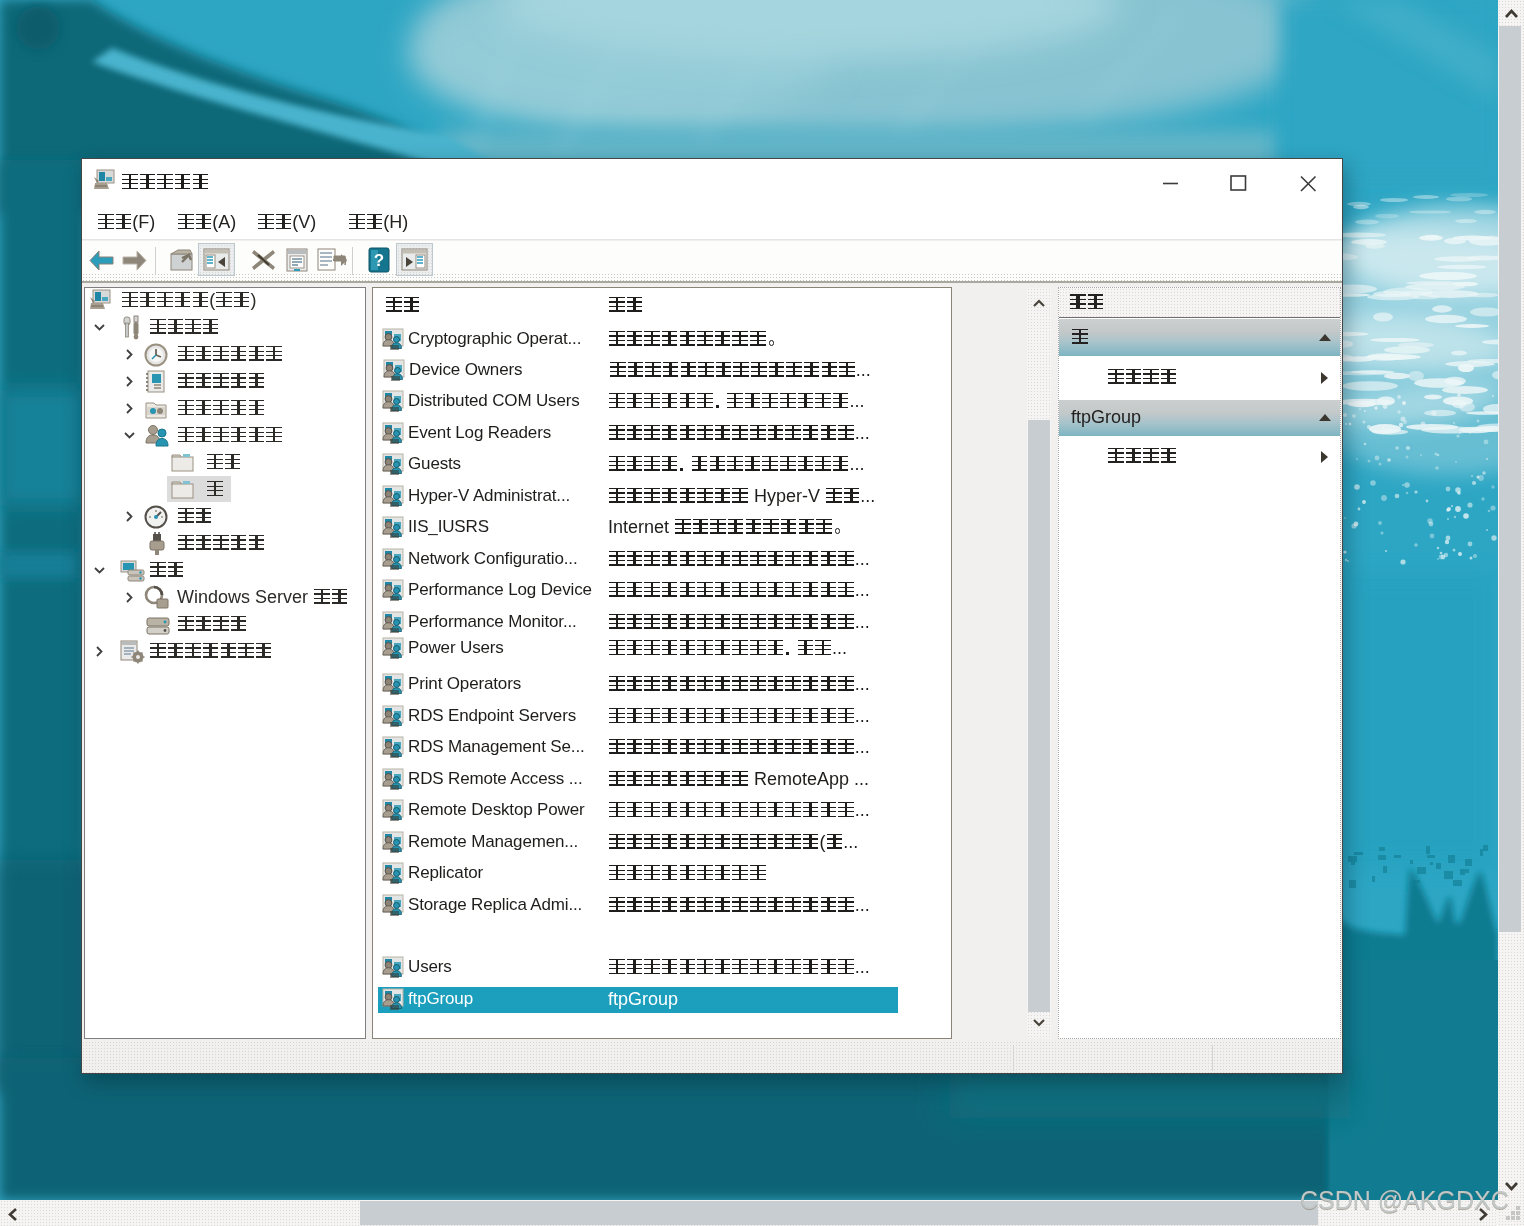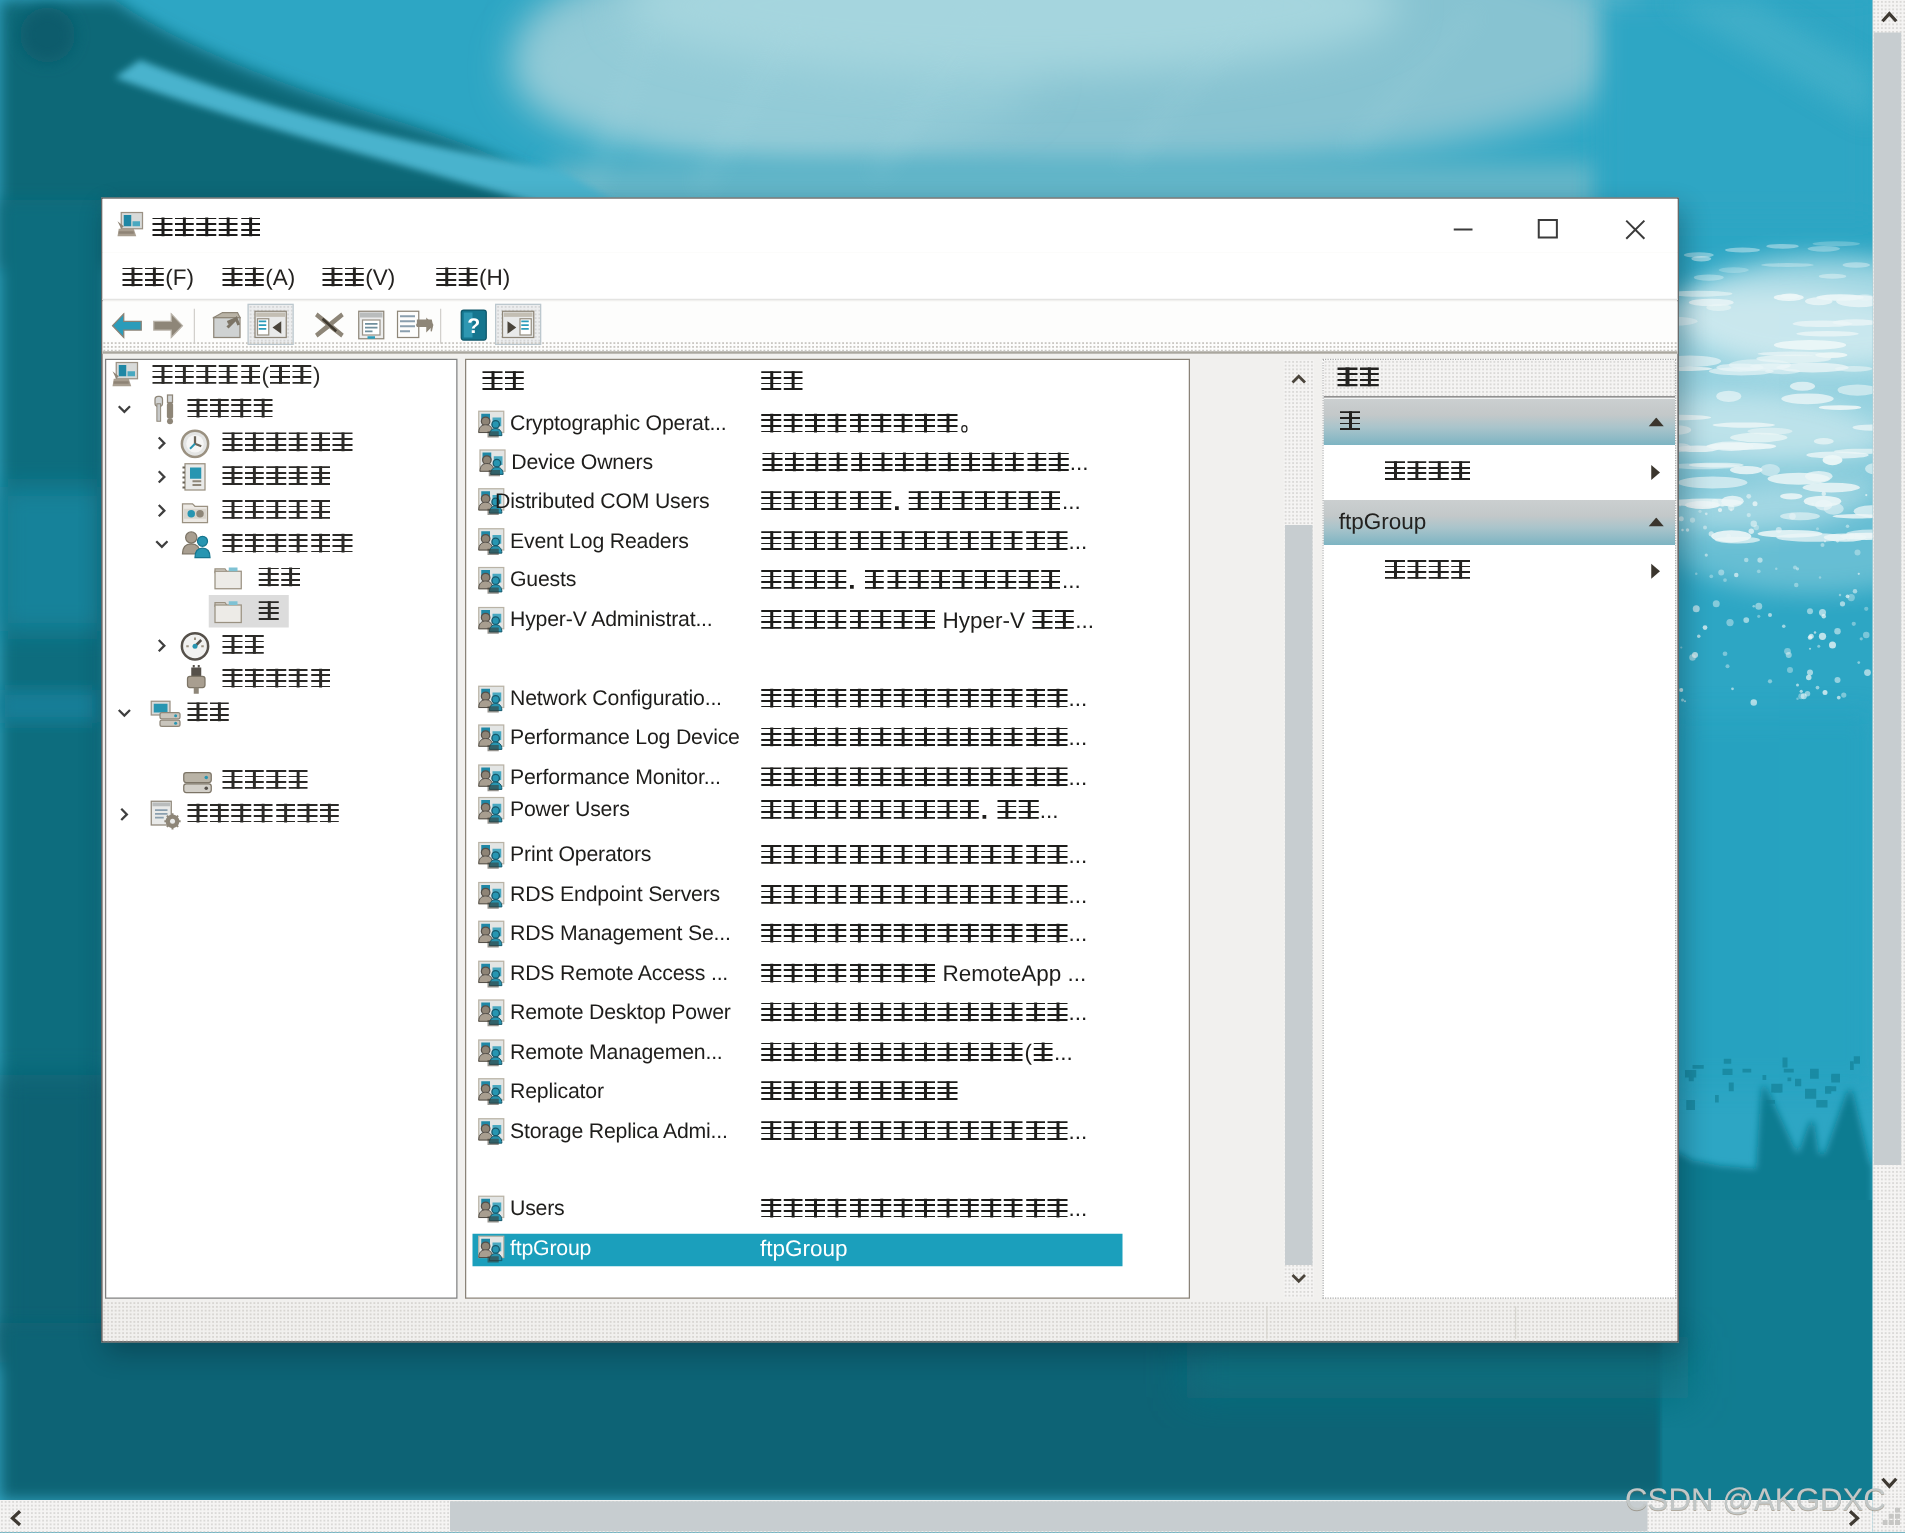--- a/index.html
+++ b/index.html
@@ -585,7 +585,7 @@
           <svg class="gicon">
             <use href="#gi"></use>
           </svg>
-          <span class="lb nm" style="left:23px">Distributed COM Users</span>
+          <span class="lb nm" style="left:35px">Distributed COM Users</span>
           <span class="lb" style="left:235px"><i class="h"></i><i class="h"></i><i class="h"></i><i class="h"></i><i class="h"></i><i class="h"></i><span class="pc"></span><i class="h"></i><i class="h"></i><i class="h"></i><i class="h"></i><i class="h"></i><i class="h"></i><i class="h"></i>...</span>
         </div>
 <div class="lrow" style="left:0;top:132px;width:650px">

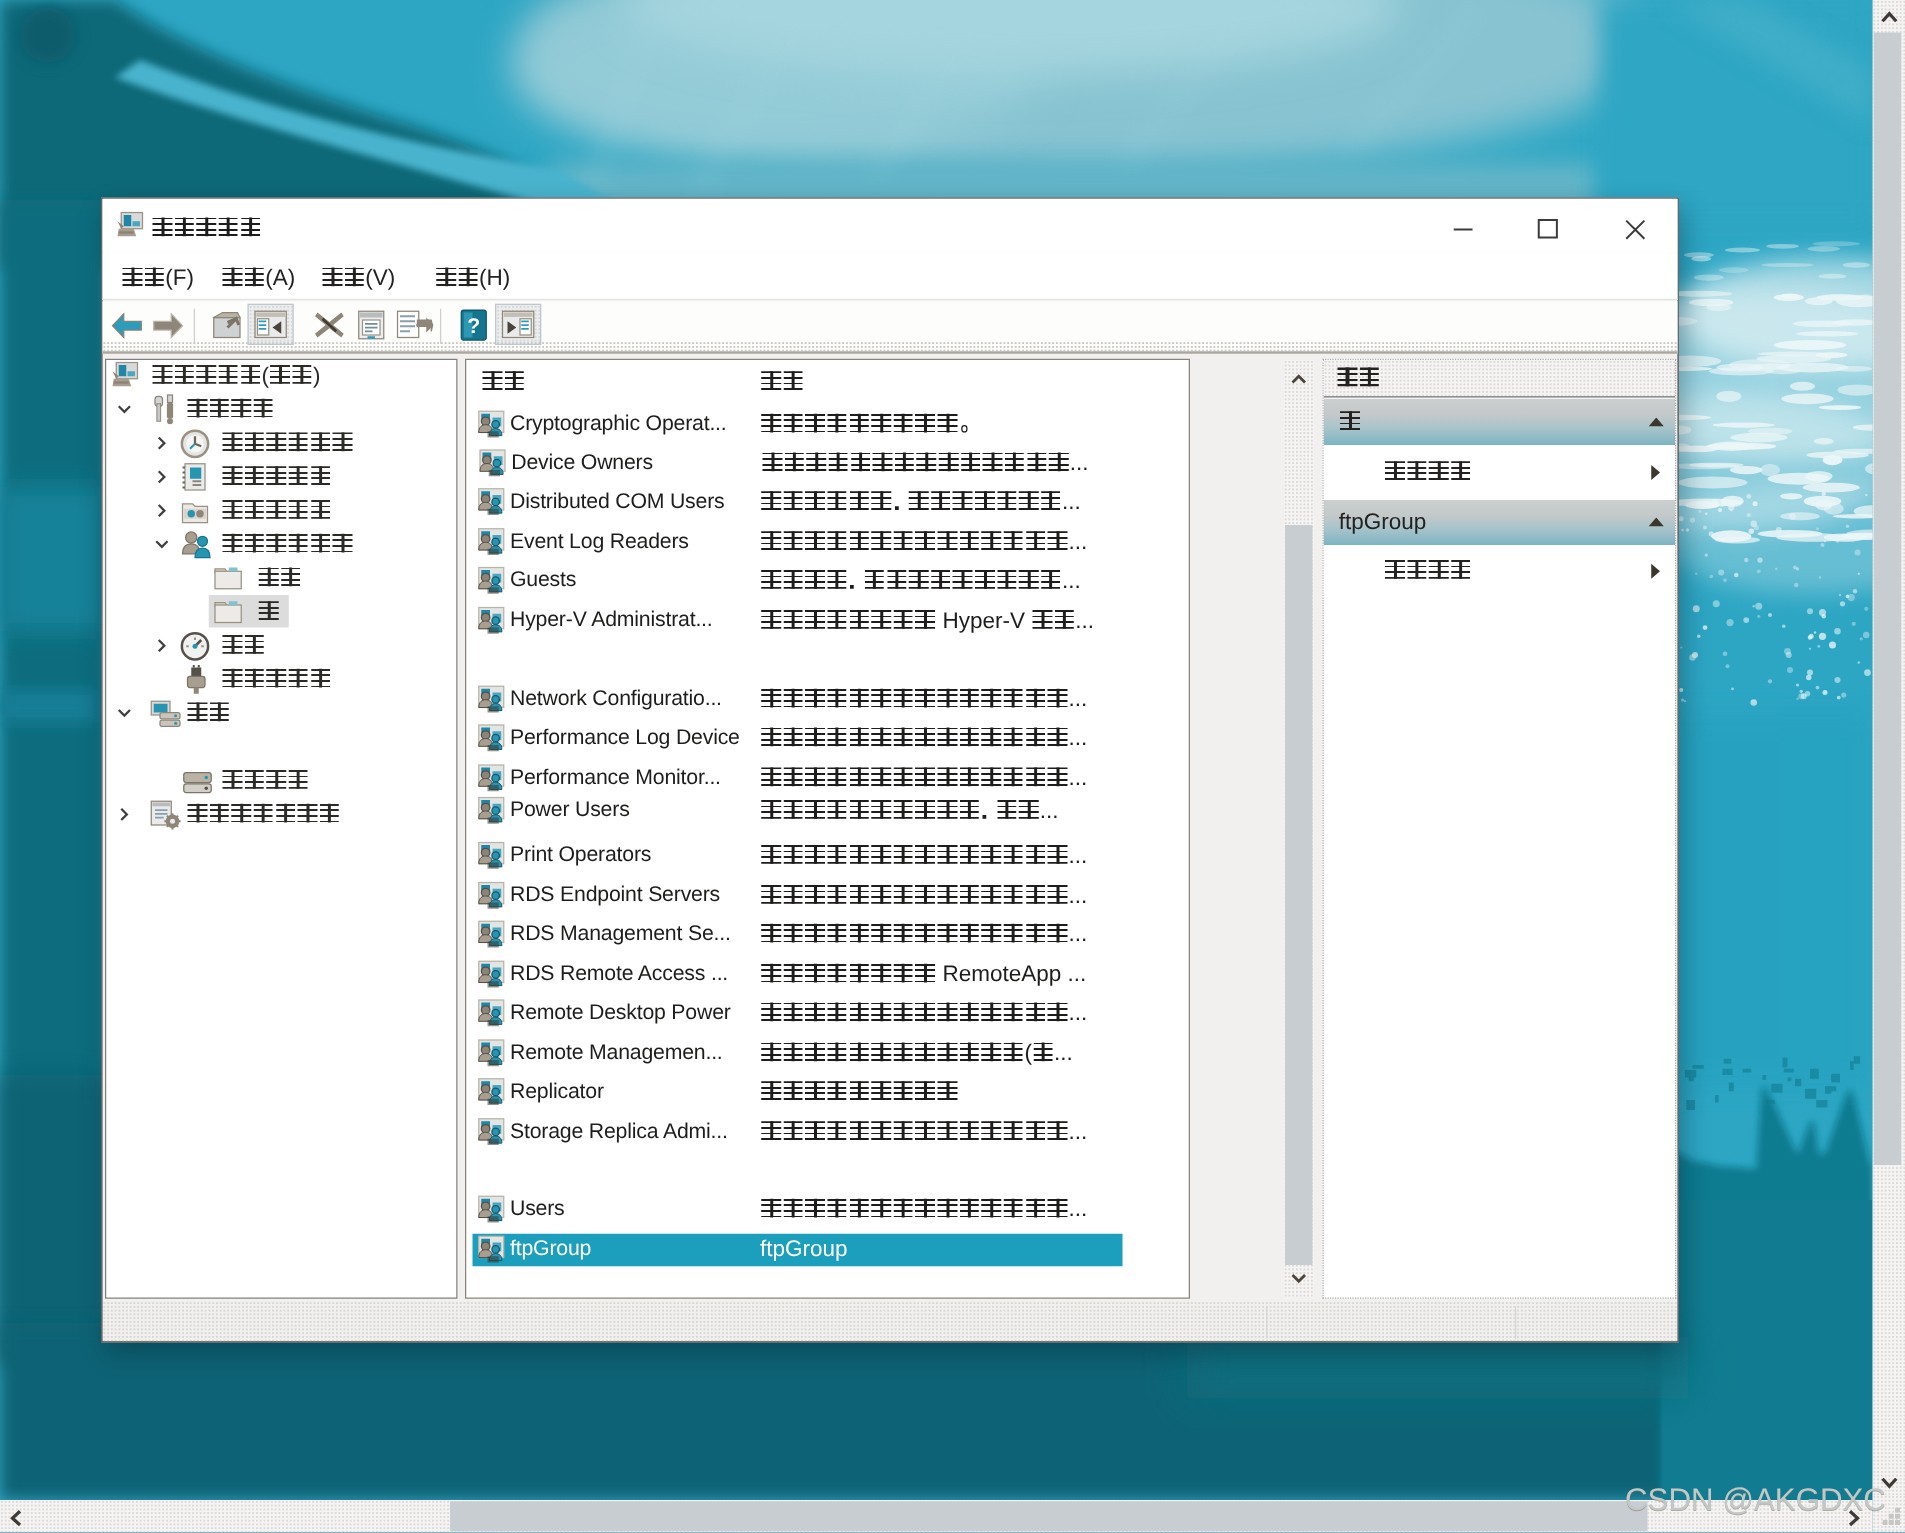--- a/index.html
+++ b/index.html
@@ -609,6 +609,13 @@
           <span class="lb nm" style="left:35px">Hyper-V Administrat...</span>
           <span class="lb" style="left:235px"><i class="h"></i><i class="h"></i><i class="h"></i><i class="h"></i><i class="h"></i><i class="h"></i><i class="h"></i><i class="h"></i> Hyper-V <i class="h"></i><i class="h"></i>...</span>
         </div>
+<div class="lrow" style="left:0;top:226px;width:650px">
+          <svg class="gicon">
+            <use href="#gi"></use>
+          </svg>
+          <span class="lb nm" style="left:35px">IIS_IUSRS</span>
+          <span class="lb" style="left:235px">Internet <i class="h"></i><i class="h"></i><i class="h"></i><i class="h"></i><i class="h"></i><i class="h"></i><i class="h"></i><i class="h"></i><i class="h"></i><span class="pd"></span></span>
+        </div>
 <div class="lrow" style="left:0;top:258px;width:650px">
           <svg class="gicon">
             <use href="#gi"></use>

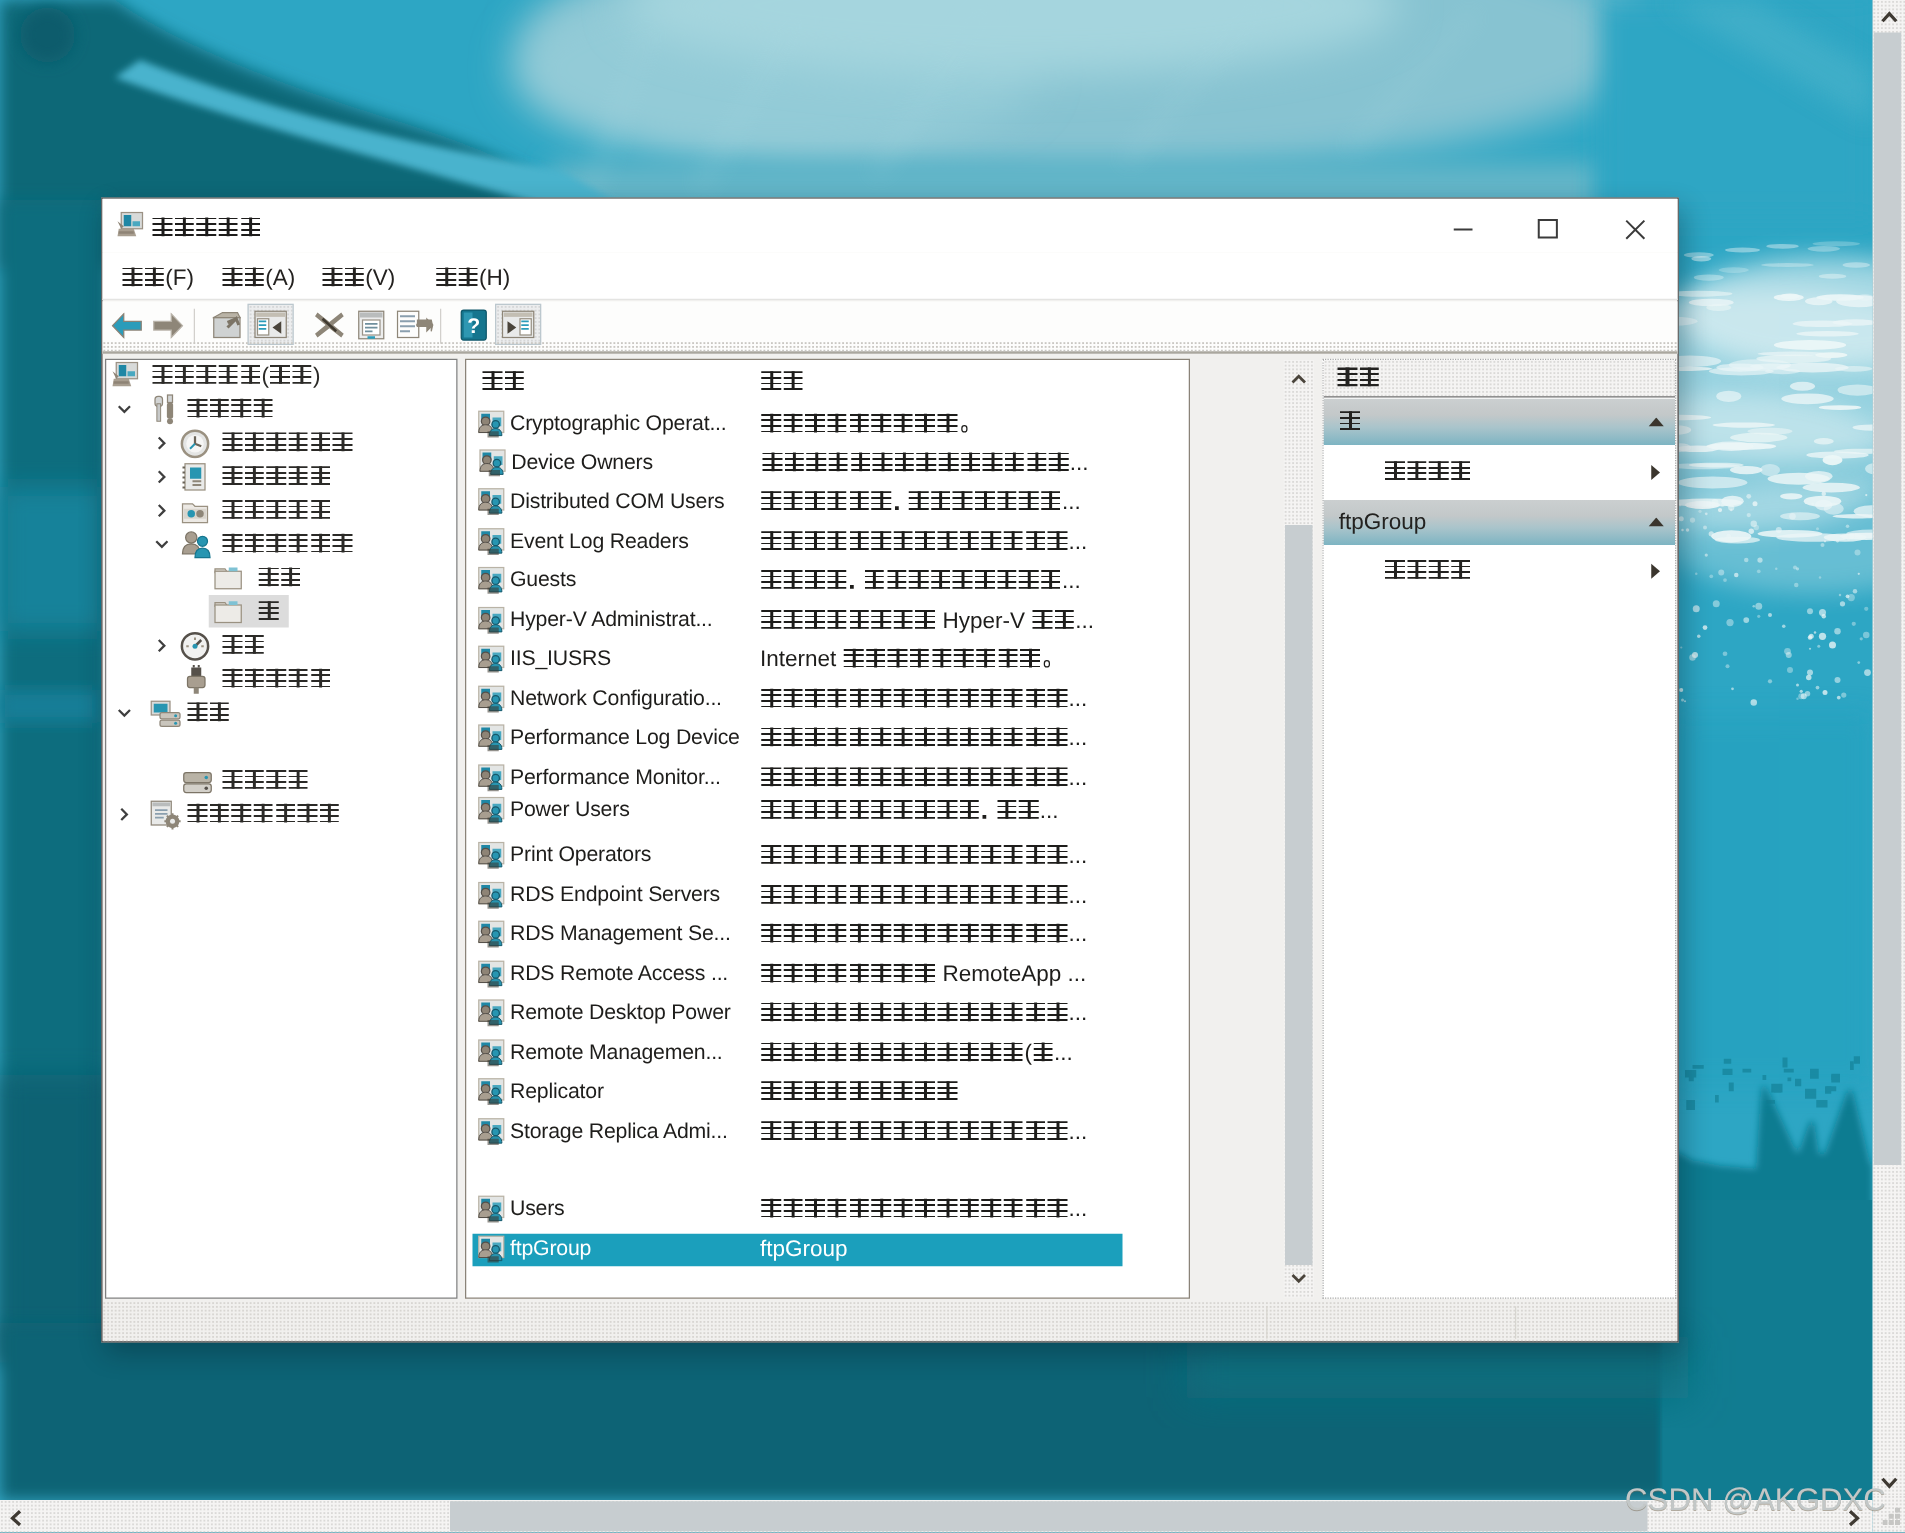--- a/index.html
+++ b/index.html
@@ -538,6 +538,18 @@
           </svg>
     <span class="lb" style="left:64px"><i class="h"></i><i class="h"></i></span>
   </div>
+  <div class="trow" style="left:0;top:296px;width:280px">
+    <svg class="chev" style="left:39px;top:8px" viewBox="0 0 11 11">
+            <path d="M3,1 L7.5,5.5 L3,10" stroke="#3f3f3f" stroke-width="1.8" fill="none"></path>
+          </svg>
+    <svg class="abs" style="left:59px;top:1px" width="25" height="25" viewBox="0 0 25 25">
+            <circle cx="10" cy="10" r="8" fill="none" stroke="#8e8678" stroke-width="2.6"></circle>
+            <path d="M10,2 a8,8 0 0 1 8,8" stroke="#55504a" stroke-width="2.6" fill="none"></path>
+            <path d="M16,14 l5,5 M14,16 l5,5" stroke="#55504a" stroke-width="2"></path>
+            <rect x="13" y="14" width="11" height="9" rx="1" fill="#a89e90" stroke="#7c7466"></rect>
+          </svg>
+    <span class="lb" style="left:92px">Windows Server <i class="h"></i><i class="h"></i></span>
+  </div>
   <div class="trow" style="left:0;top:323px;width:280px">
     <svg class="abs" style="left:61px;top:3px" width="24" height="22" viewBox="0 0 24 22">
             <rect x="1" y="4" width="22" height="8" rx="2" fill="#b9b3a6" stroke="#7c7466"></rect>

